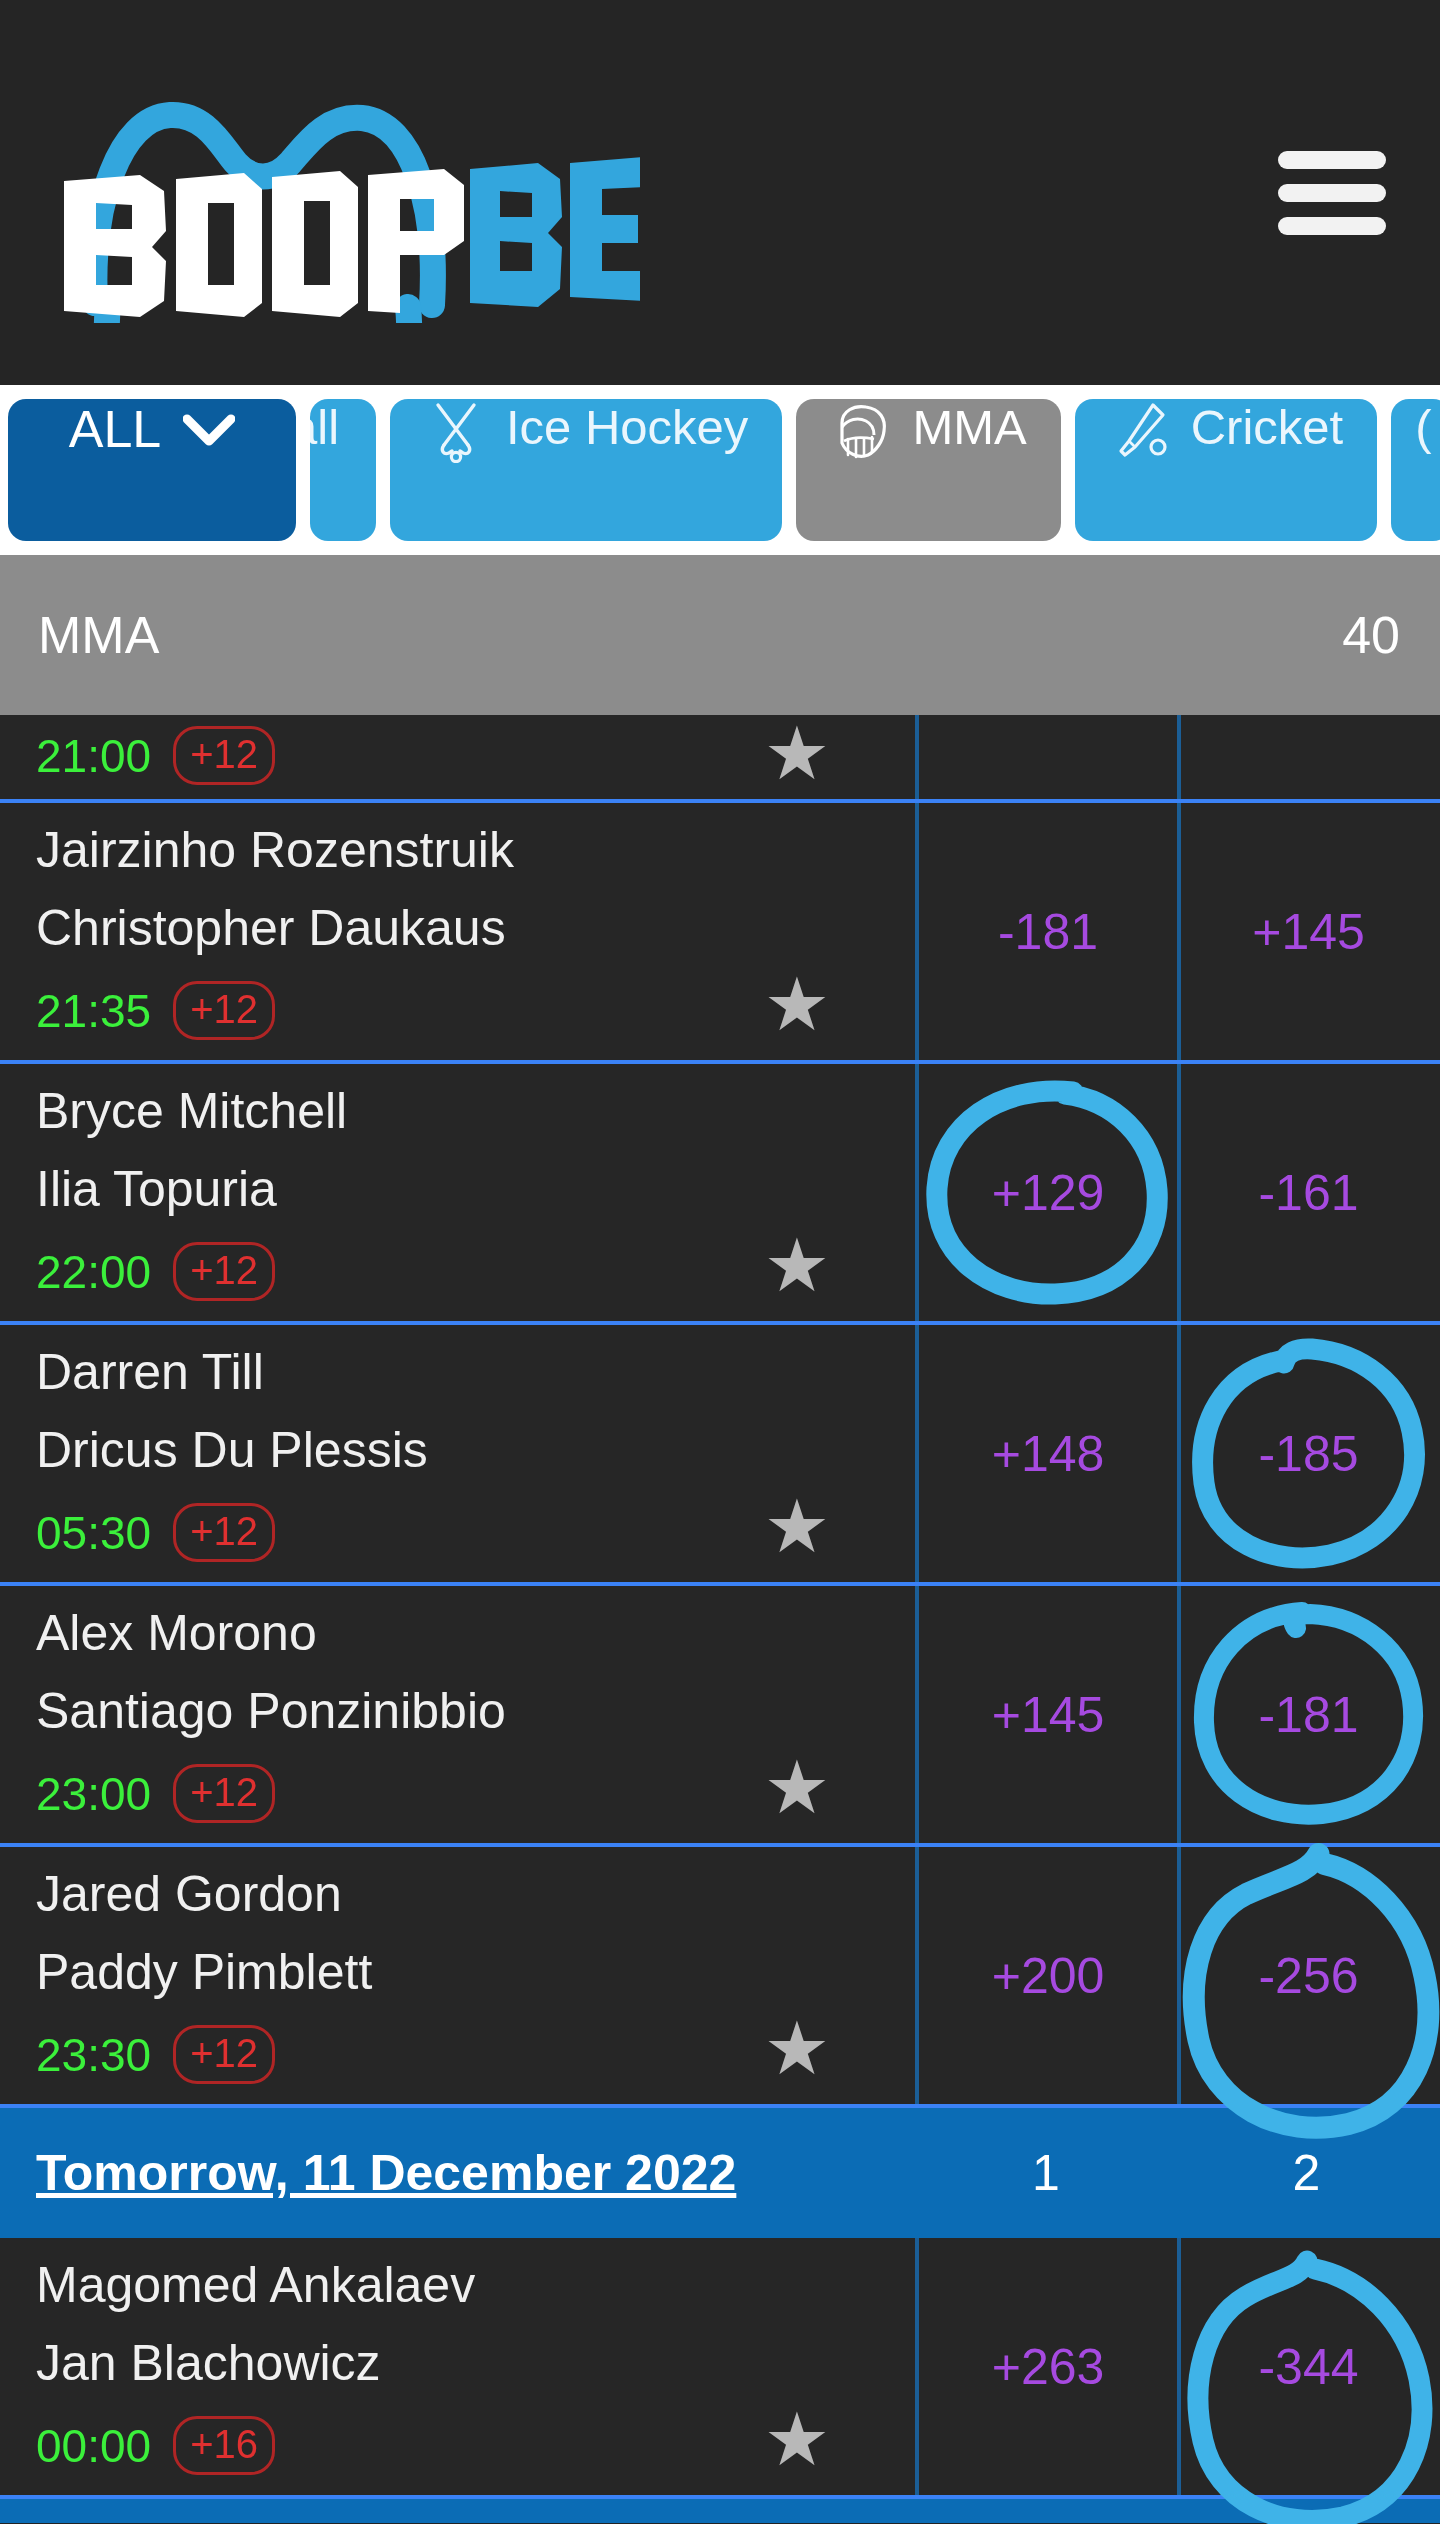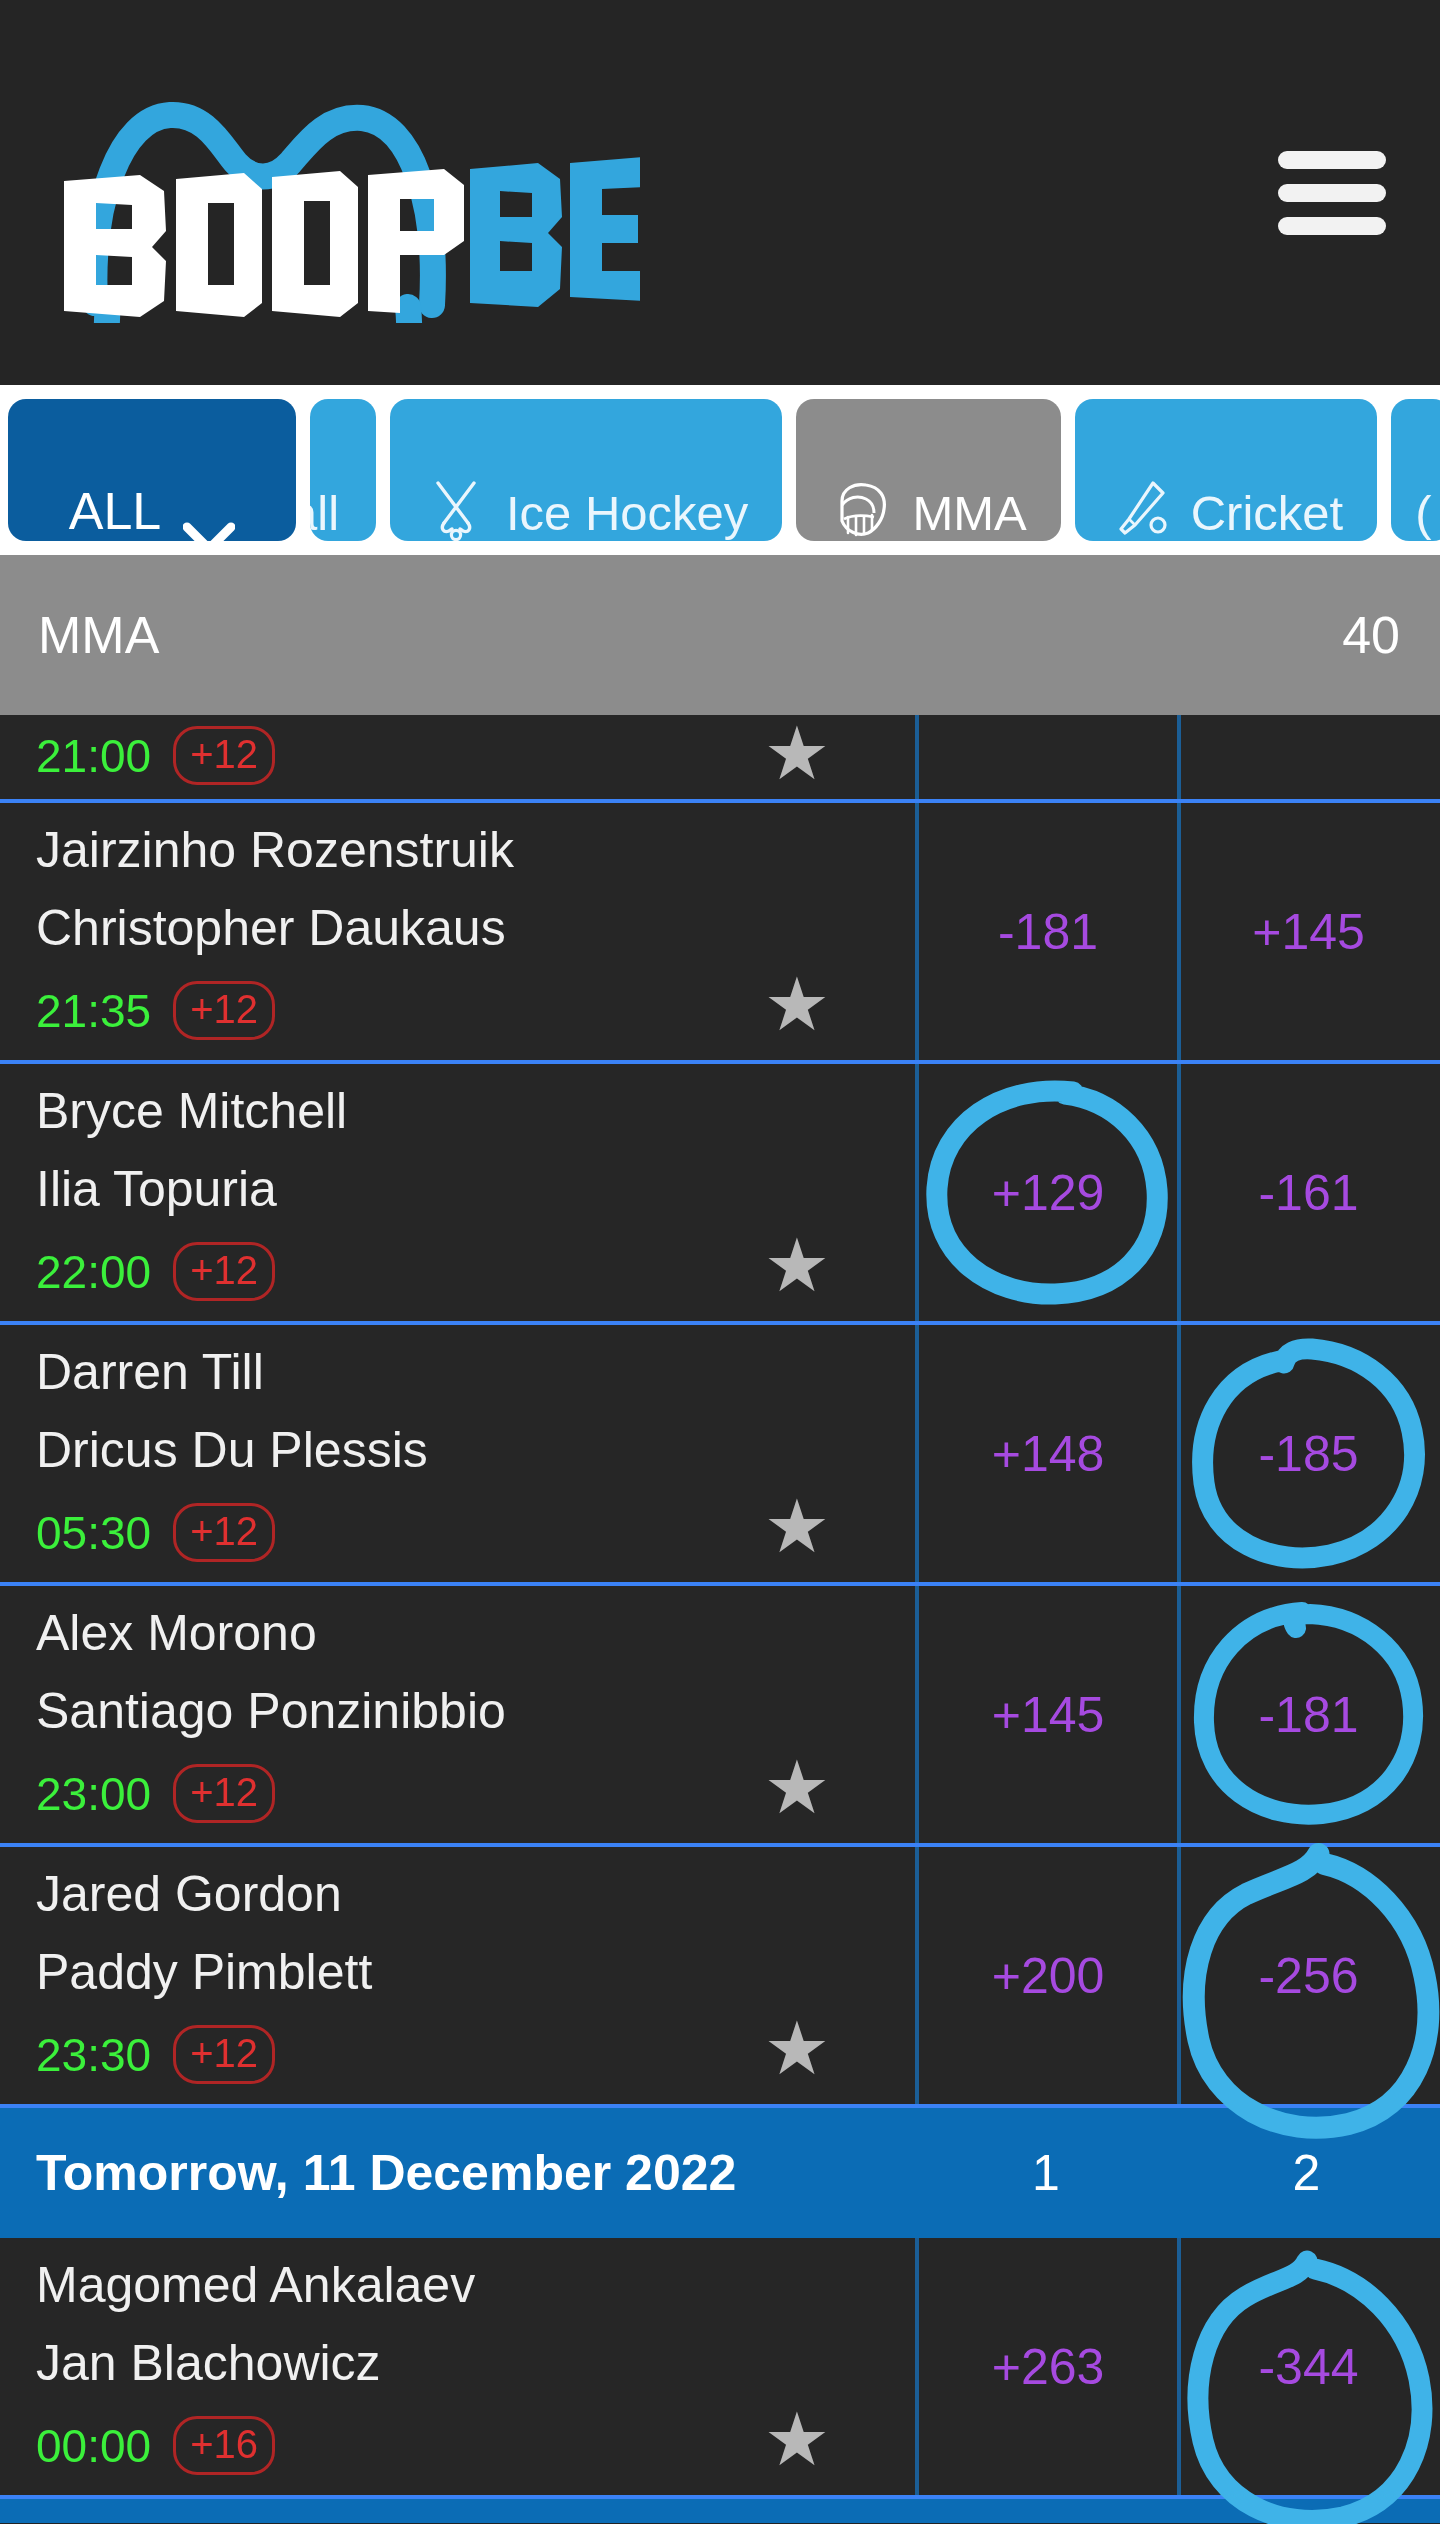--- a/index.html
+++ b/index.html
@@ -68,7 +68,7 @@
     height: 142px;
     border-radius: 18px;
     display: flex;
-    align-items: flex-end;
+    align-items: flex-start;
     justify-content: center;
     gap: 18px;
     color: #eaf6fd;

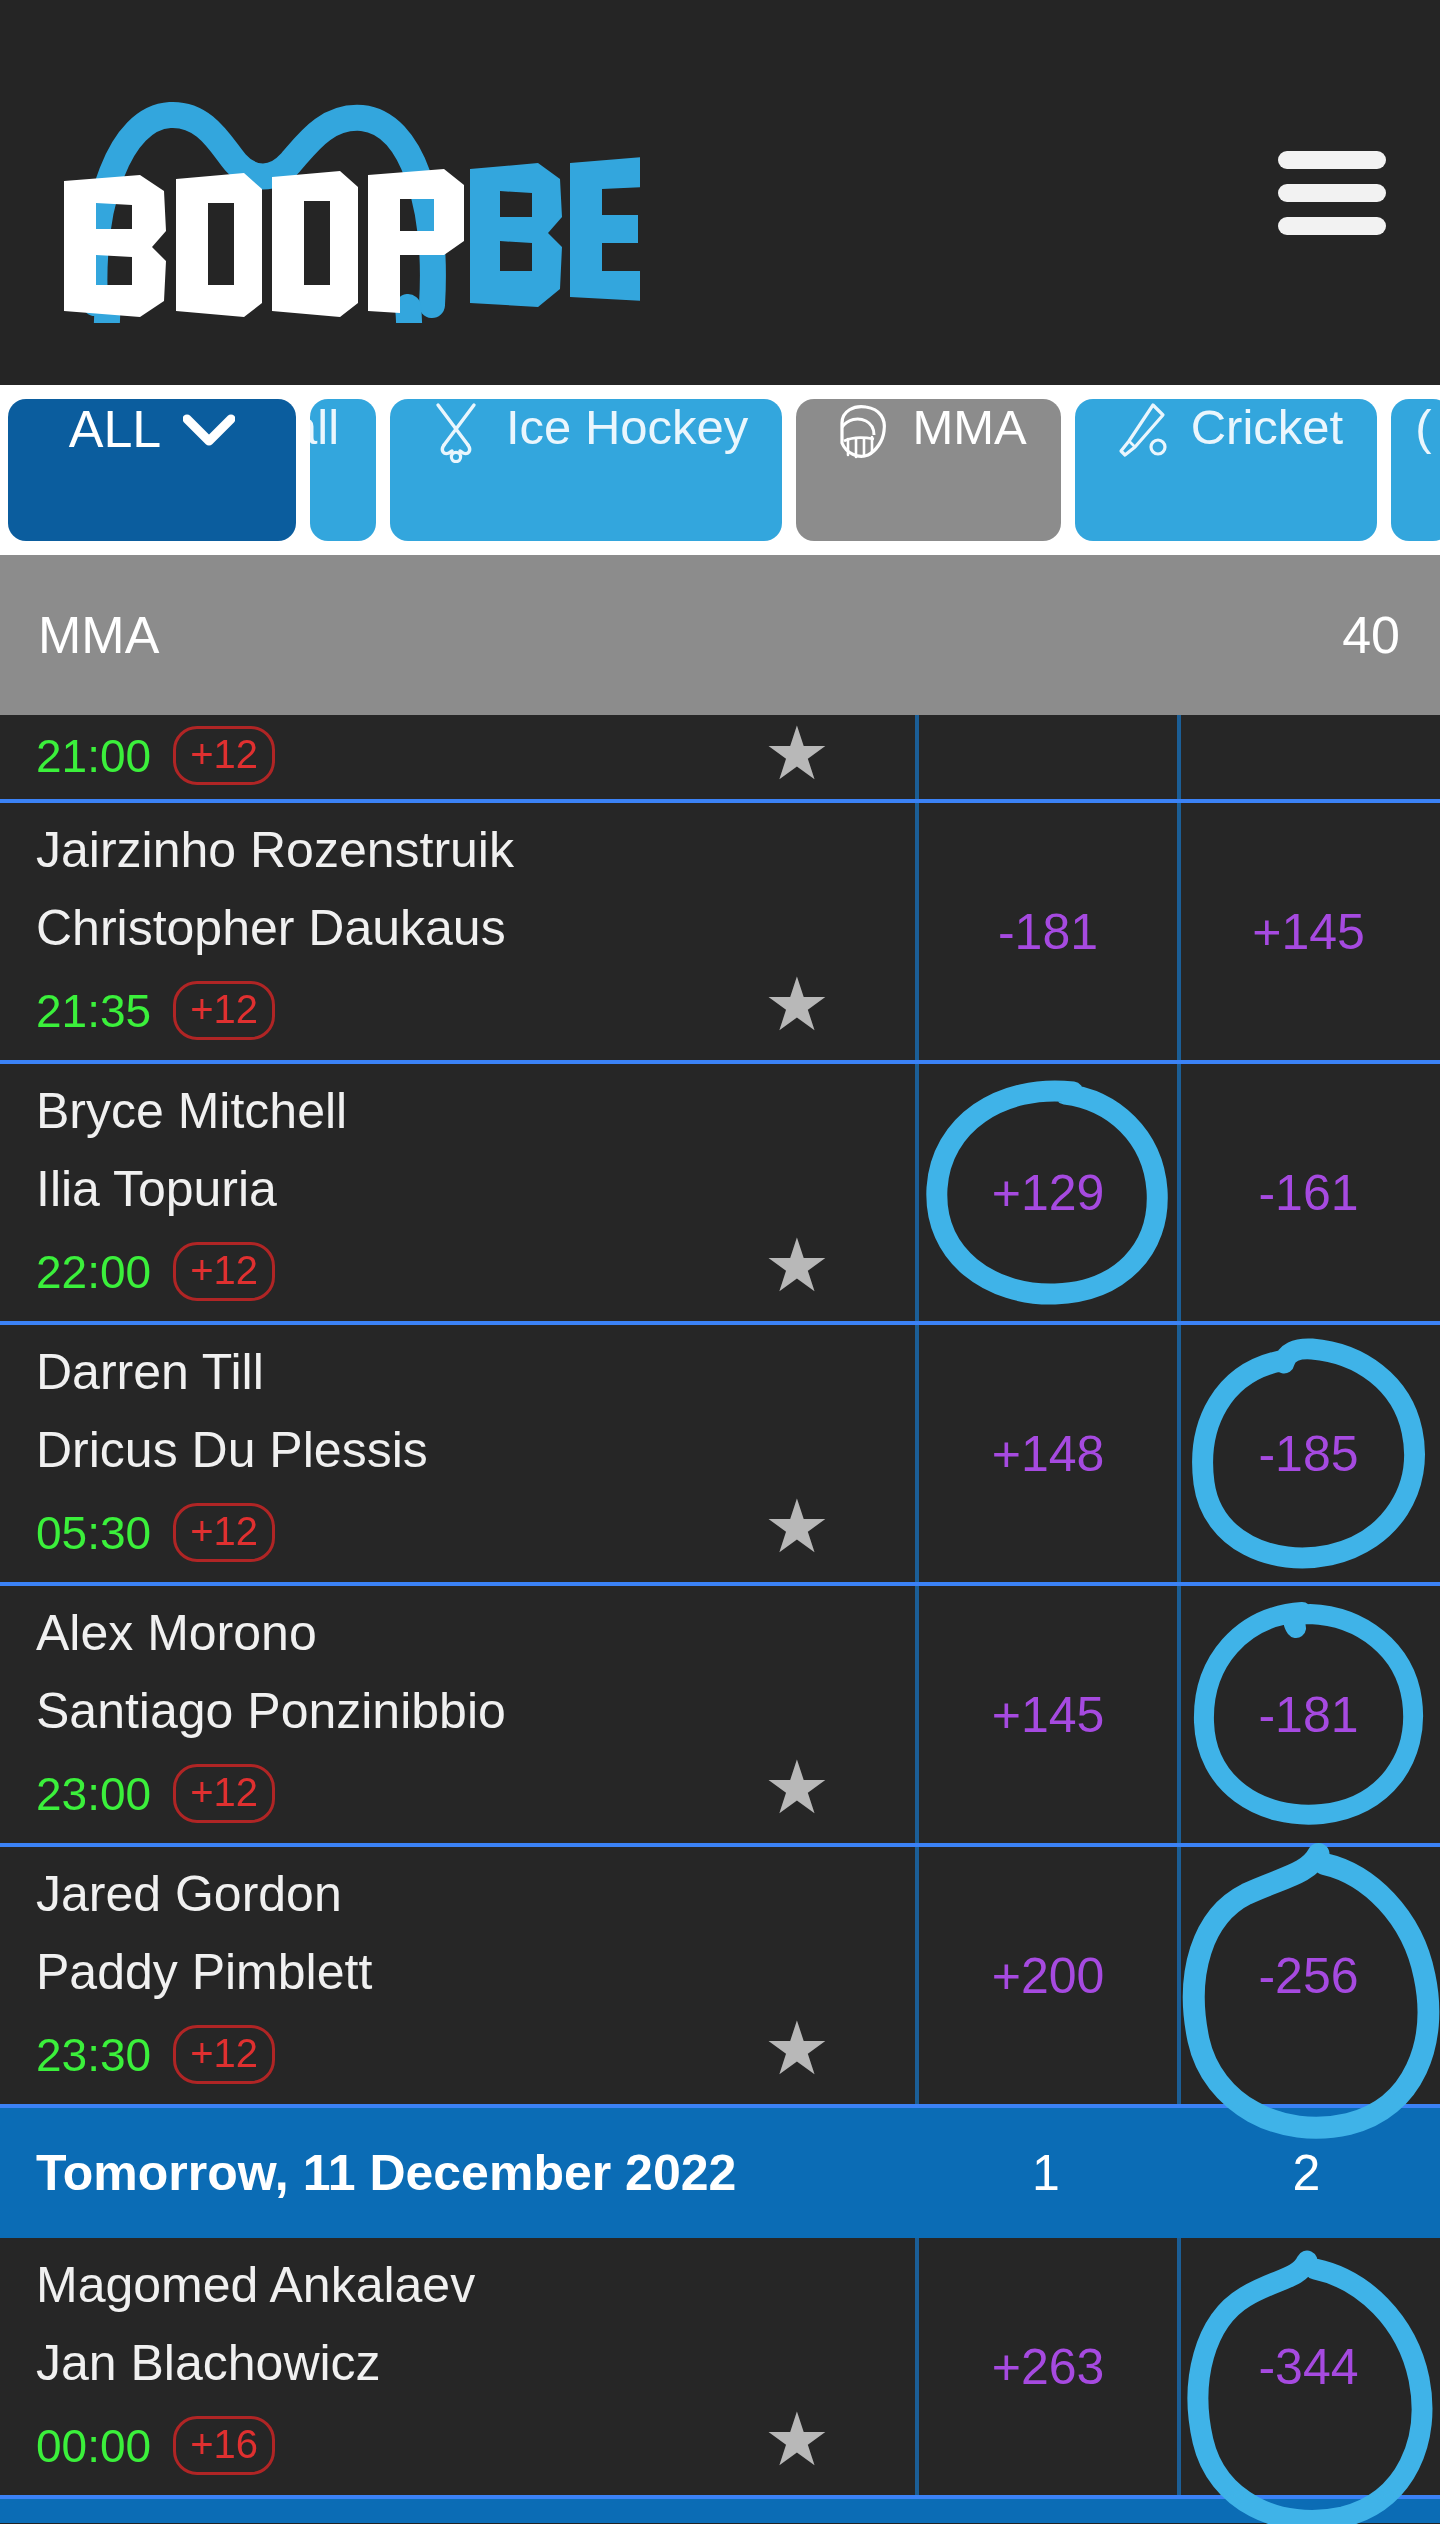--- a/index.html
+++ b/index.html
@@ -220,6 +220,7 @@
     font-size: 50px;
     font-weight: 700;
     white-space: nowrap;
+    text-decoration: underline;
   }
   .date-bar .col-head {
     flex: 0 0 262px;

